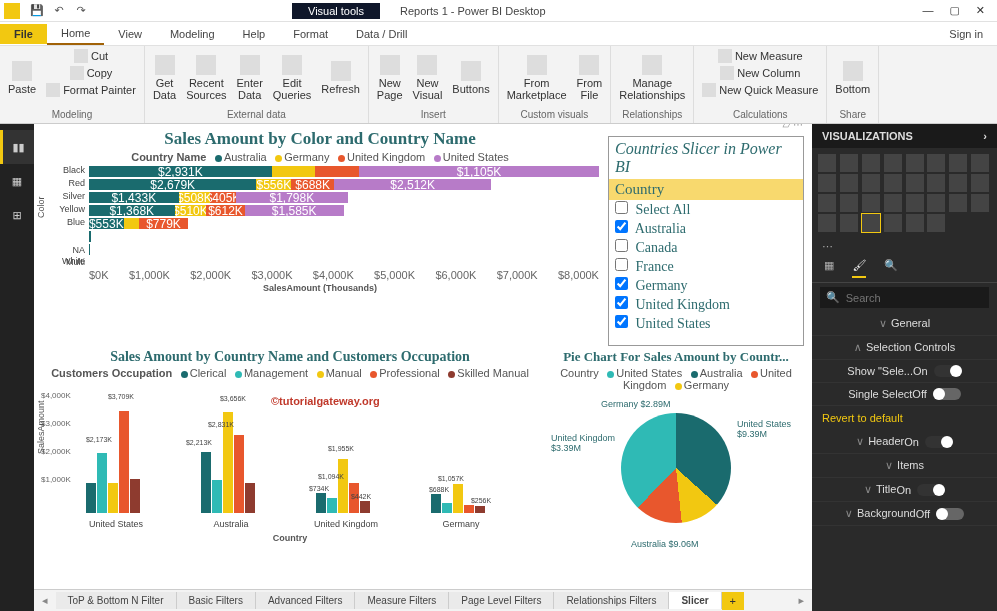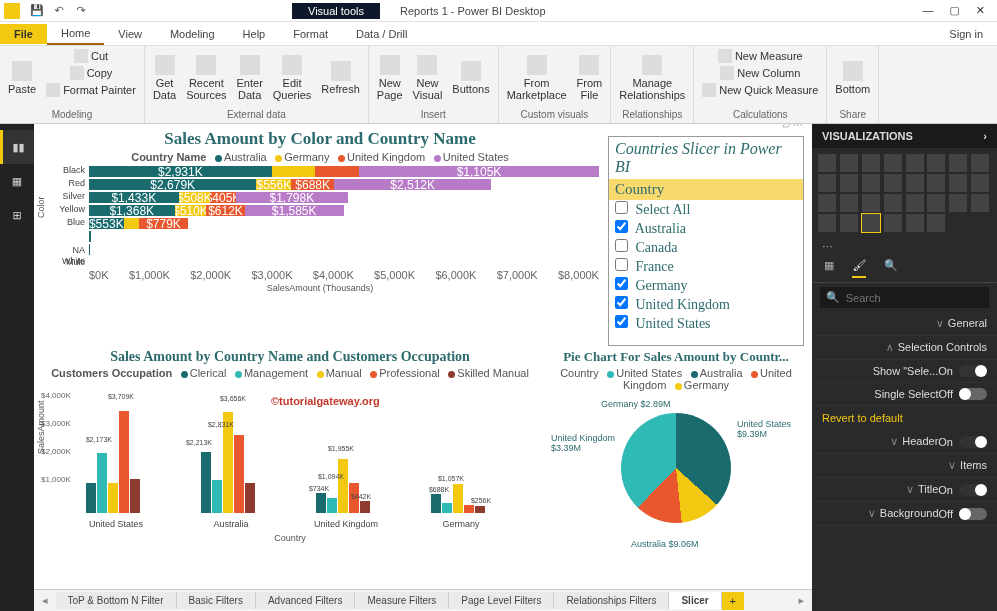--- a/index.html
+++ b/index.html
@@ -37,7 +37,7 @@
 .bar-row{display:flex;align-items:center;height:13px;}
 .bar-lbl{position:absolute;left:10px;width:34px;text-align:right;font-size:9px;color:#444;}
 .seg{height:11px;display:flex;align-items:center;justify-content:center;color:#fff;font-size:12px;overflow:hidden;}
-.axis-lbl{font-size:9px;color:#555;text-align:center;margin-top:2px;}
+.axis-lbl{font-size:9px;color:#555;text-align:center;margin-top:2px;font-weight:bold;}
 .slicer-box{position:absolute;border:1px solid #999;background:#fff;}
 .slicer-handles{position:absolute;top:-18px;right:0;display:flex;gap:6px;color:#888;font-size:10px;}
 .slicer-title{font-family:Georgia,serif;color:#2d6b6e;font-size:16px;padding:3px 6px;font-style:italic;}

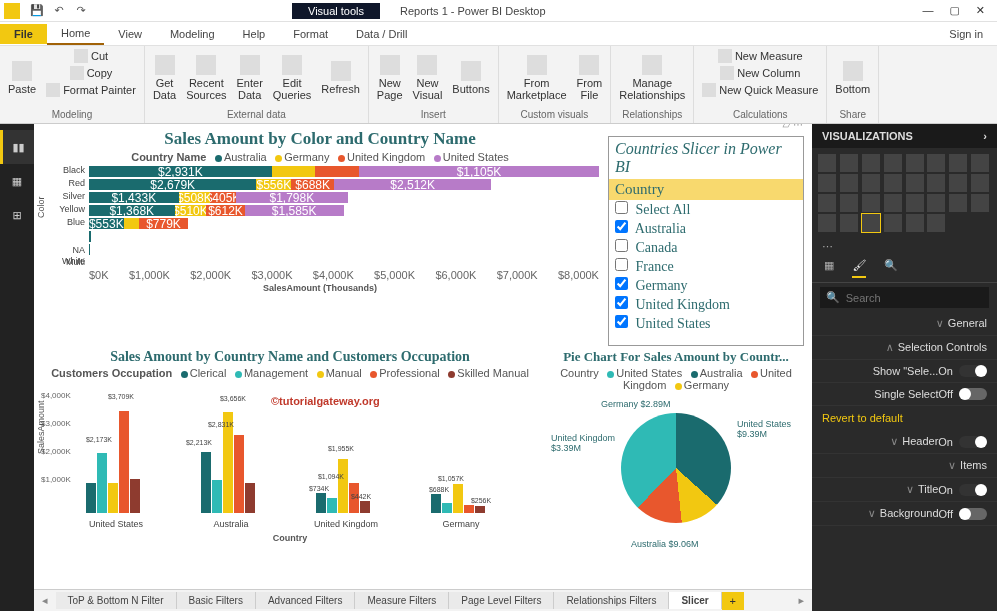--- a/index.html
+++ b/index.html
@@ -66,7 +66,7 @@
 .fmt-tabs .ft.active{border-bottom:2px solid #f2c811;color:#fff;}
 .search{margin:4px 8px;background:#1a1a1a;padding:4px 6px;display:flex;align-items:center;gap:6px;color:#888;}
 .search input{background:transparent;border:none;color:#ccc;flex:1;outline:none;}
-.prop{padding:5px 10px;display:flex;align-items:center;justify-content:flex-end;border-bottom:1px solid #333;font-size:11px;cursor:pointer;}
+.prop{padding:5px 10px;display:flex;align-items:center;justify-content:center;border-bottom:1px solid #333;font-size:11px;cursor:pointer;}
 .prop .chev{color:#888;margin-right:4px;}
 .toggle{width:28px;height:12px;background:#666;border-radius:6px;position:relative;}
 .toggle.on{background:#333;}

